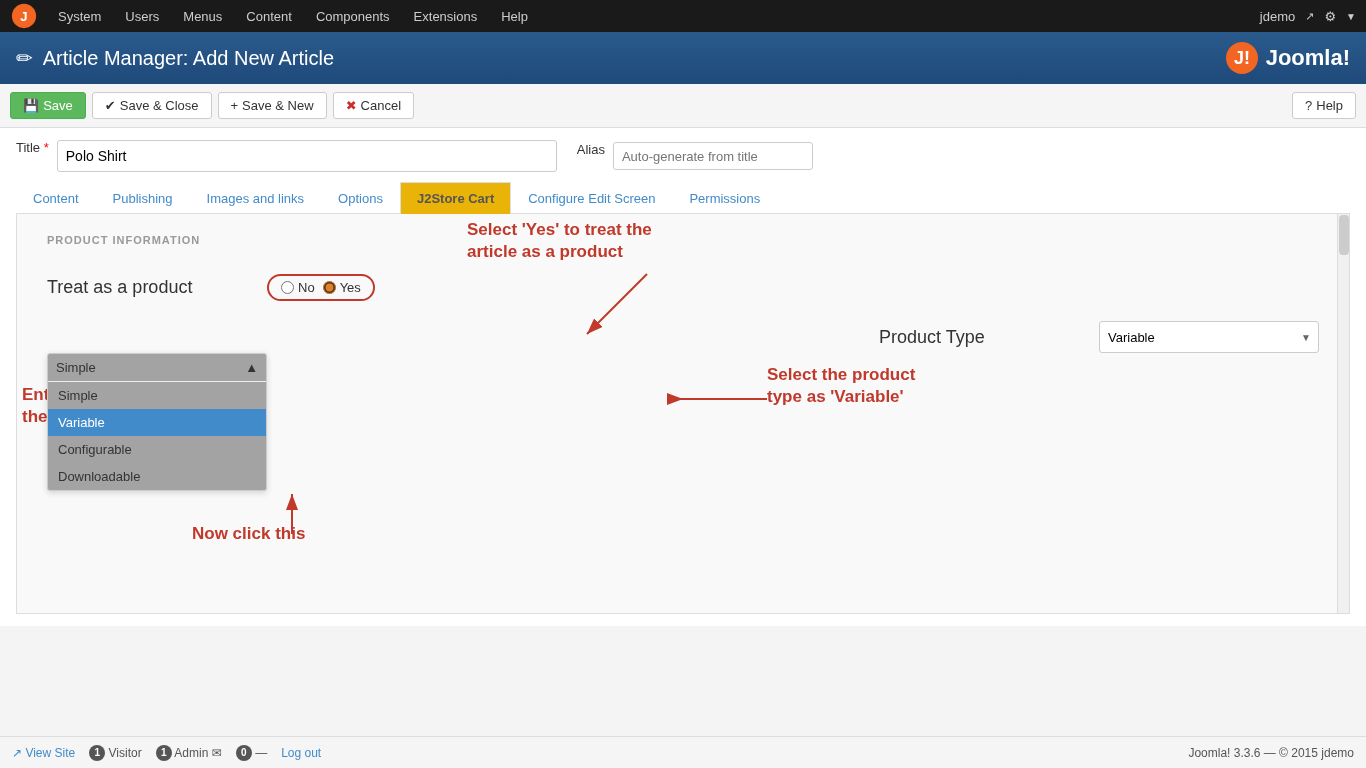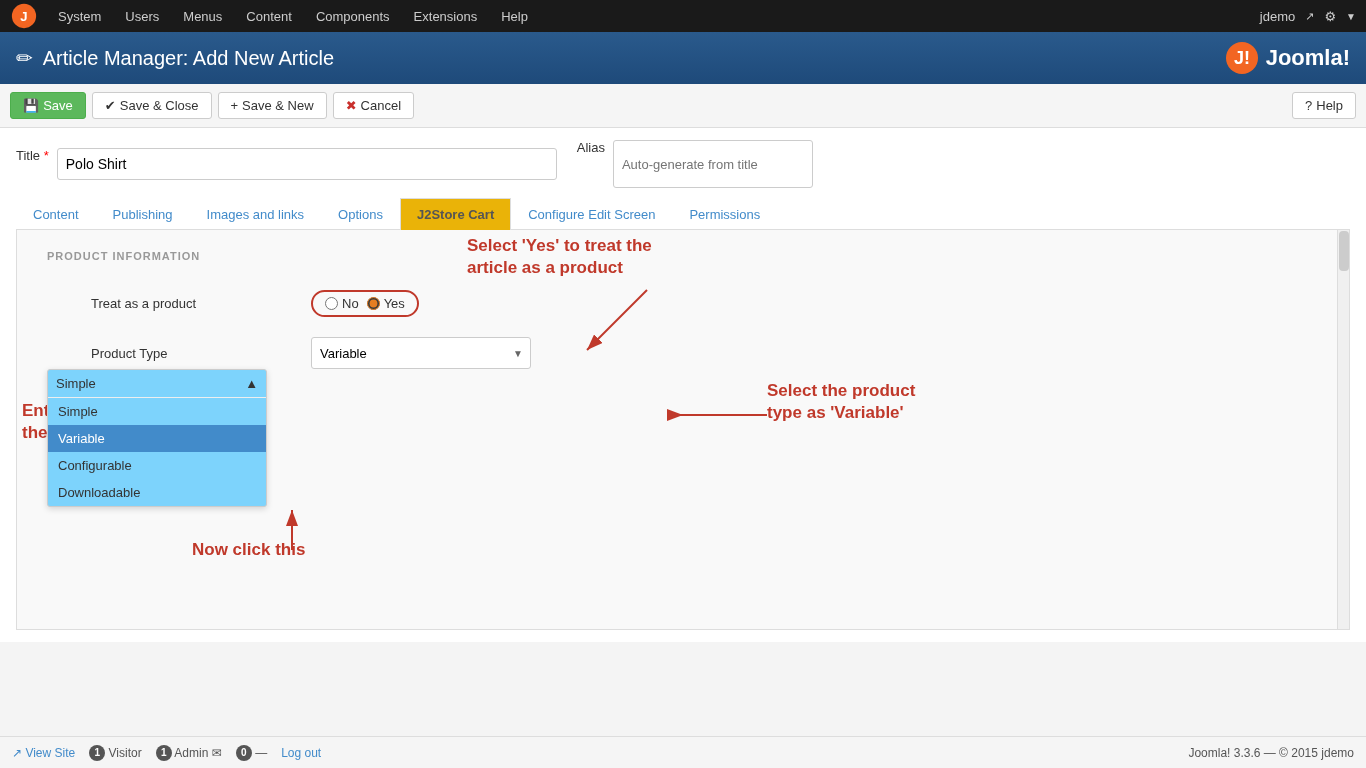--- a/index.html
+++ b/index.html
@@ -158,7 +158,7 @@
     }
     .alias-input {
       width: 200px;
-      height: 48px;
+      height: 28px;
       border: 1px solid #ccc;
       border-radius: 3px;
       padding: 4px 8px;

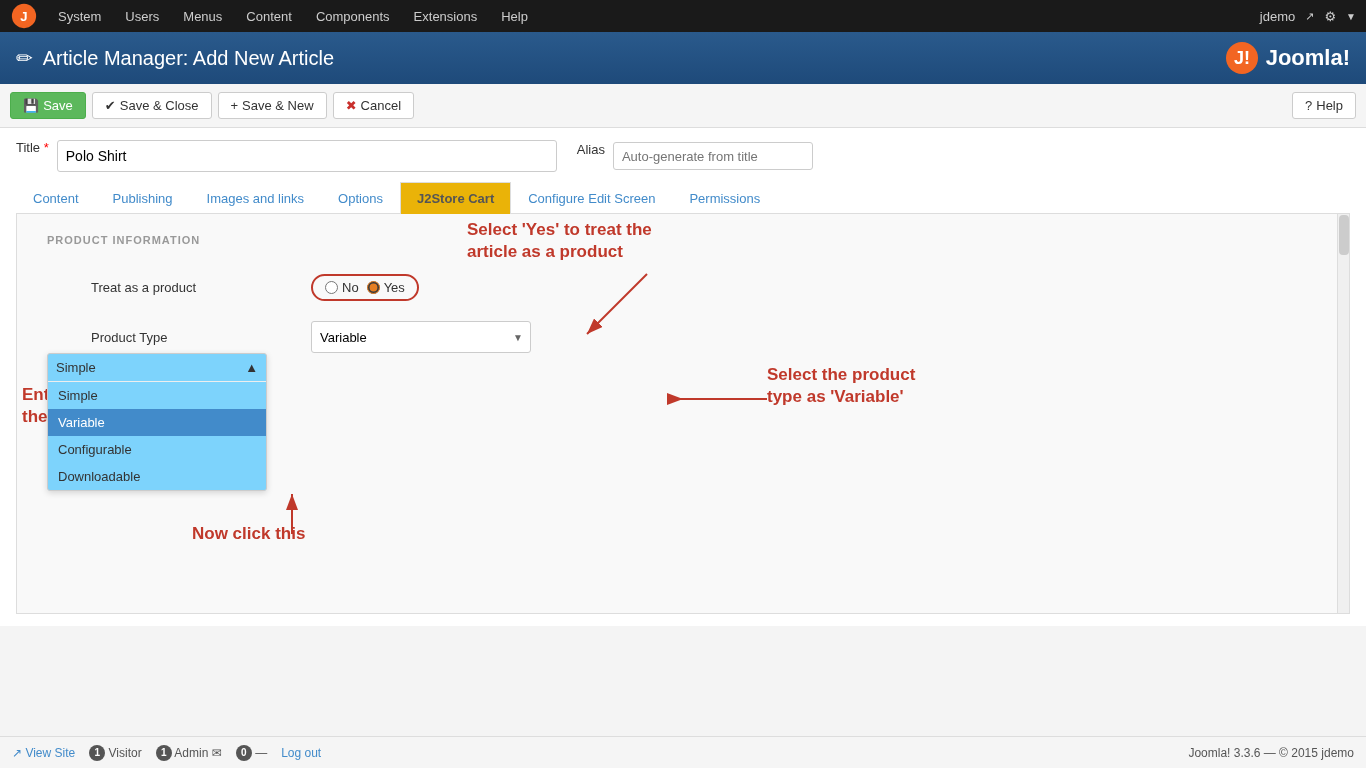--- a/index.html
+++ b/index.html
@@ -221,9 +221,8 @@
     }
     .form-label {
       width: 200px;
-      font-size: 13px;
+      font-size: 18px;
       color: #333;
-      margin-left: 44px;
     }
     .form-control-area {
       display: flex;

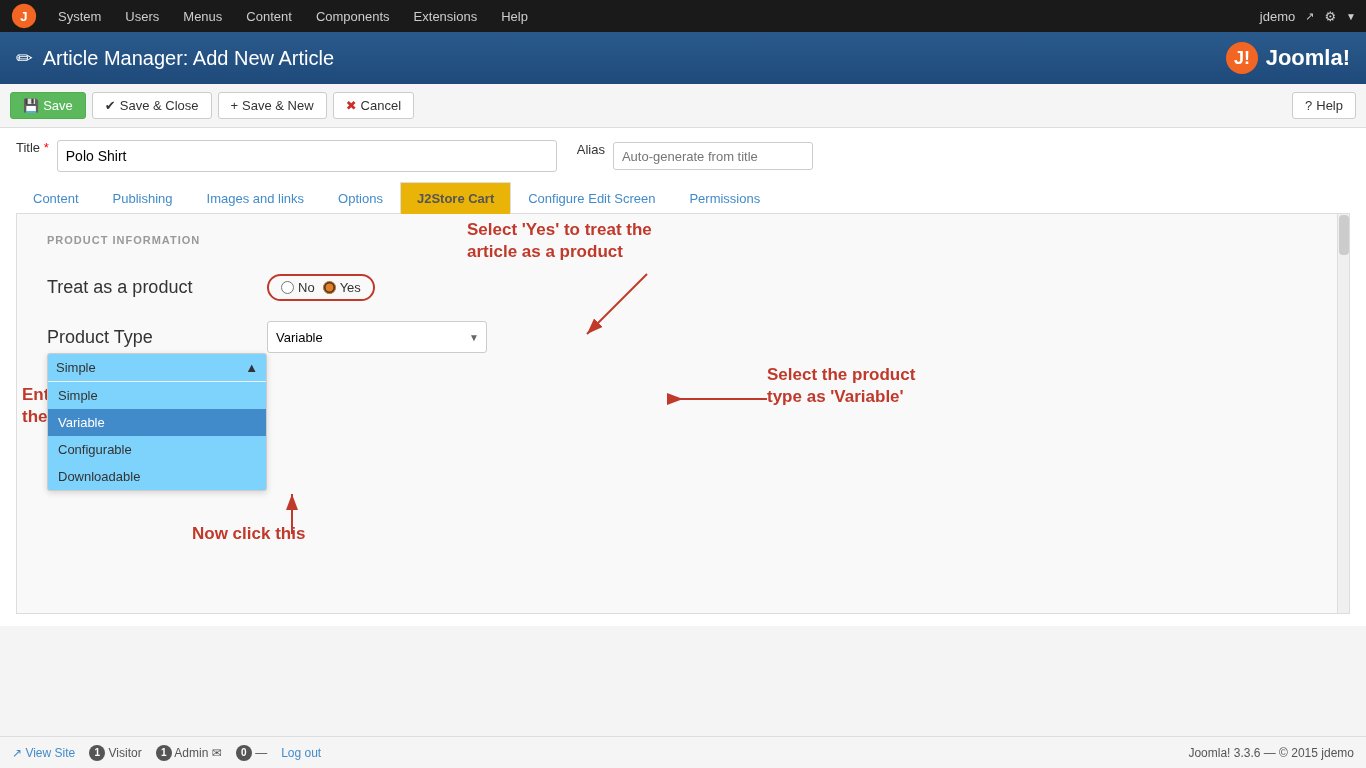--- a/index.html
+++ b/index.html
@@ -489,7 +489,7 @@
           </div>
         </div>
 
-        <div class="form-row" style="position:relative;">
+        <div class="form-row" style="position:relative;justify-content:flex-end;">
           <div class="form-label">Product Type</div>
           <div class="form-control-area">
             <div class="select-wrapper">

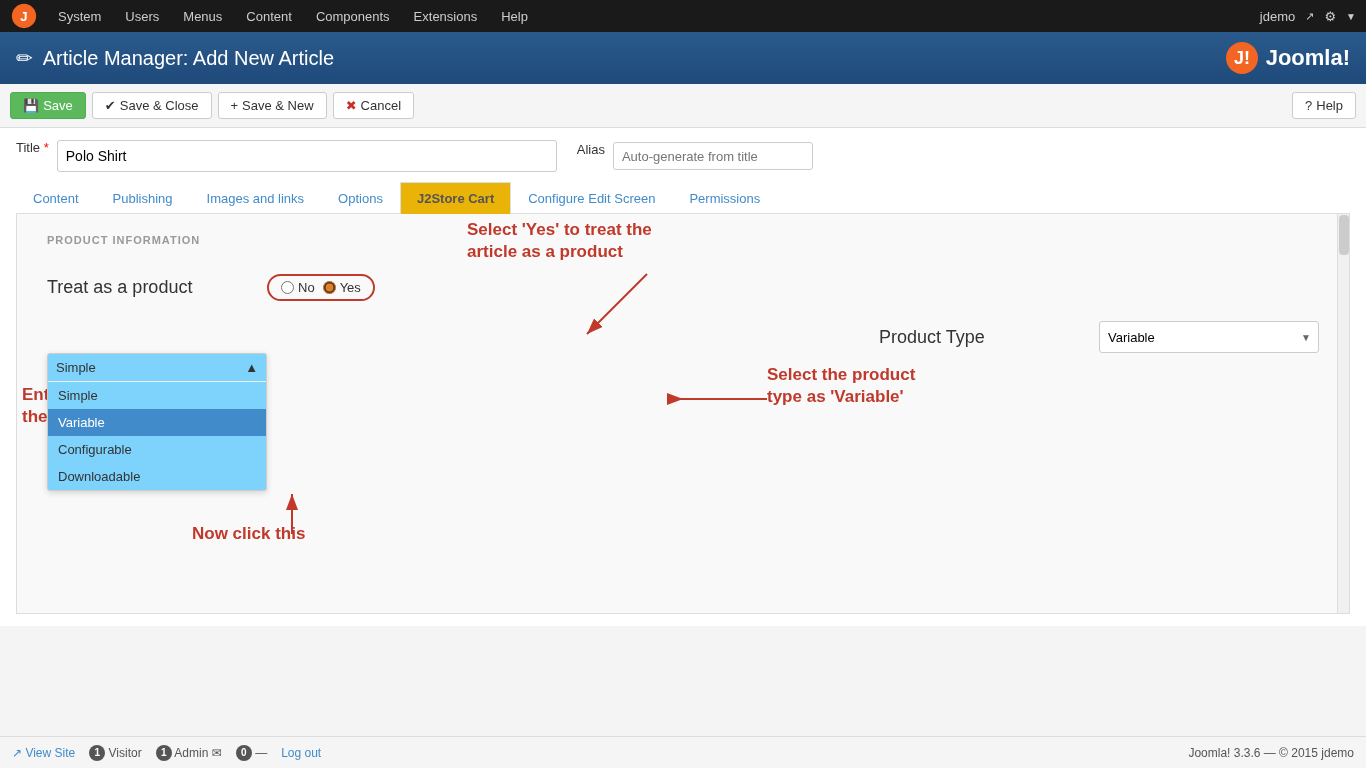--- a/index.html
+++ b/index.html
@@ -275,7 +275,7 @@
     
     .dropdown-list {
       position: absolute;
-      background: #7dd3fc;
+      background: #a3a3a3;
       border: 1px solid #ccc;
       border-radius: 3px;
       width: 220px;

